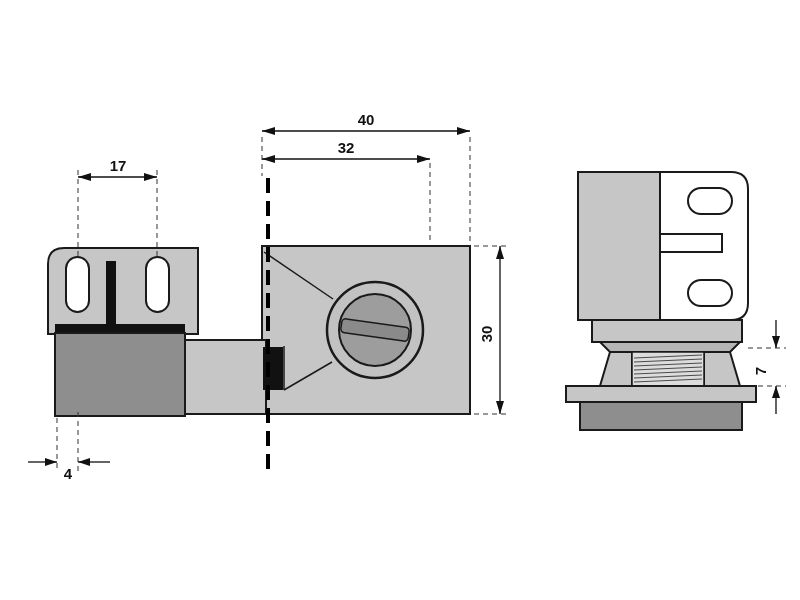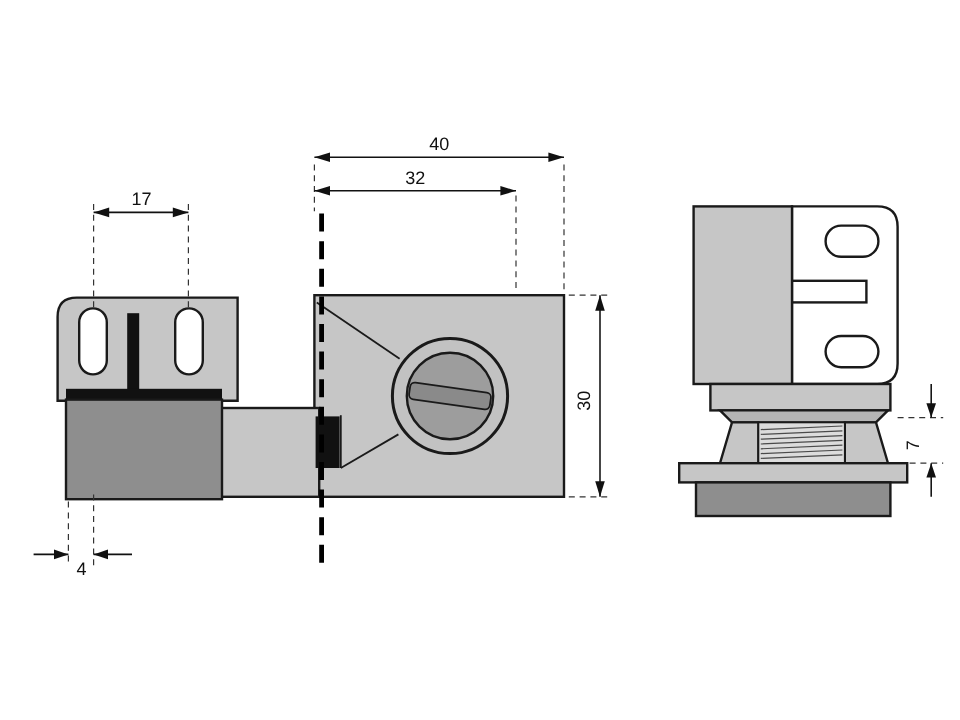--- a/index.html
+++ b/index.html
@@ -11,7 +11,7 @@
     overflow: hidden;
     font-family: "Liberation Sans", sans-serif;
   }
-  .canvas { width: 800px; height: 600px; position: relative; }
+  .canvas { width: 800px; height: 600px; position: relative; font-weight: bold; }
   svg { display: block; }
 
   

